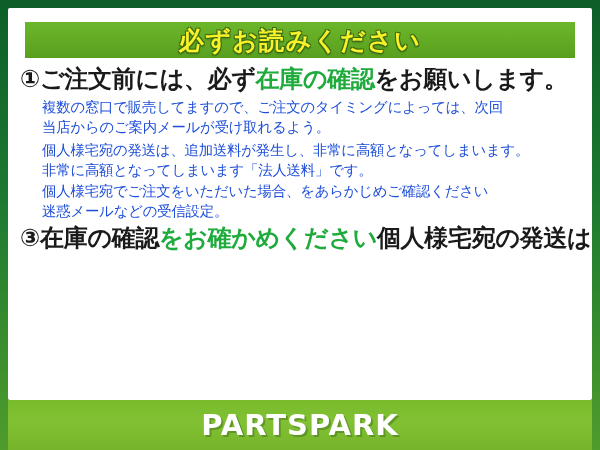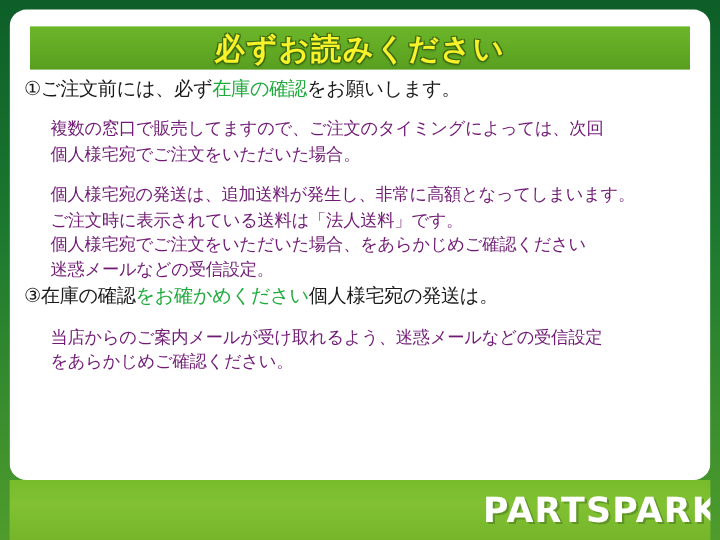--- a/index.html
+++ b/index.html
@@ -33,7 +33,7 @@
     height: 392px;
     box-sizing: border-box;
     background: #ffffff;
-    border-radius: 14px;
+    border-radius: 2px;
     overflow: hidden;
   }
 

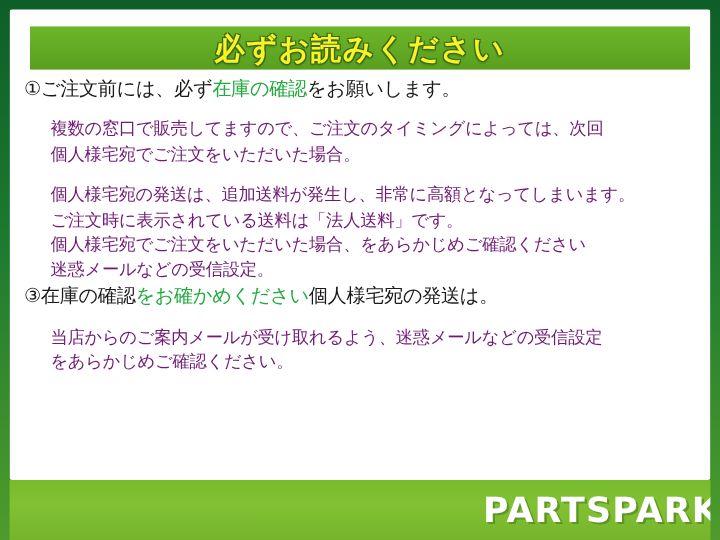--- a/index.html
+++ b/index.html
@@ -77,8 +77,8 @@
   .item { margin-bottom: 2px; }
 
   .item-head {
-    font-size: 16px;
-    font-weight: normal;
+    font-size: 24px;
+    font-weight: bold;
     color: #1a1a1a;
     line-height: 1.28;
     letter-spacing: -0.3px;

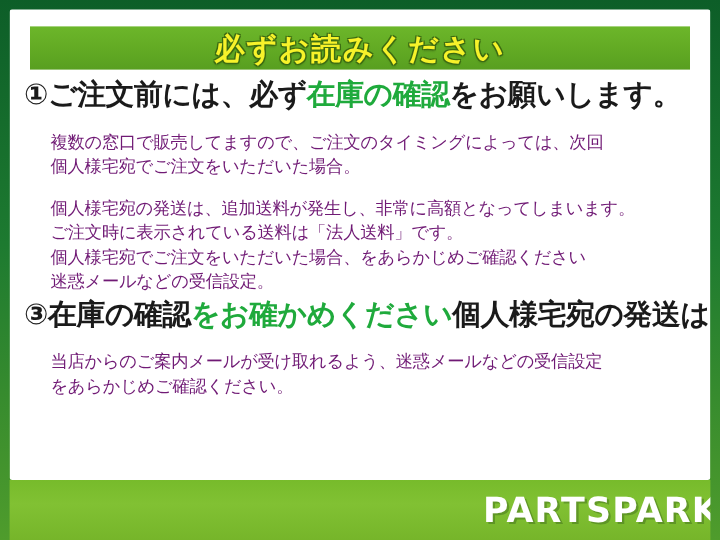--- a/index.html
+++ b/index.html
@@ -91,11 +91,11 @@
 
   .item-body {
     font-size: 14.4px;
-    color: #701a75;
+    color: #1d4ed8;
     line-height: 1.42;
     letter-spacing: -0.2px;
     padding-left: 22px;
-    margin-top: 14px;
+    margin-top: 2px;
     white-space: nowrap;
   }
   .item-body div { white-space: nowrap; }

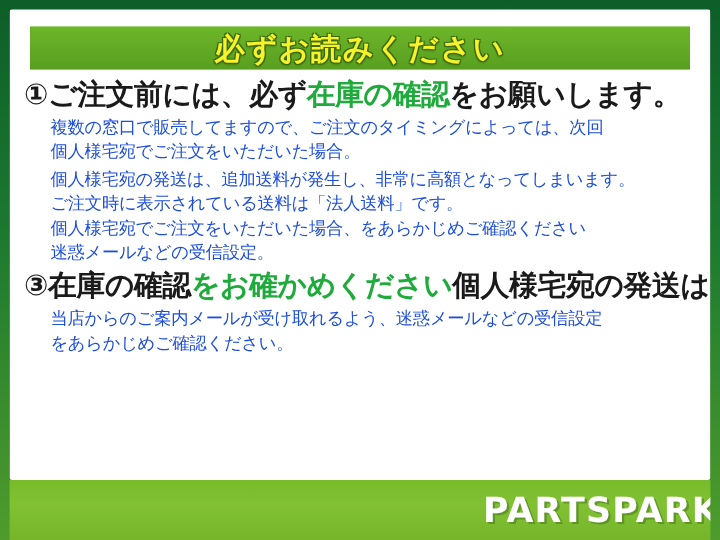--- a/index.html
+++ b/index.html
@@ -149,7 +149,7 @@
         <div class="item-head"><span>①</span><span>ご注文前には、必ず</span><span class="hl">在庫の確認</span><span>をお願いします。</span></div>
         <div class="item-body">
           <div>複数の窓口で販売してますので、ご注文のタイミングによっては、次回</div>
-          <div>個人様宅宛でご注文をいただいた場合。</div>
+          <div>当店からのご案内メールが受け取れるよう。</div>
         </div>
       </div>
 

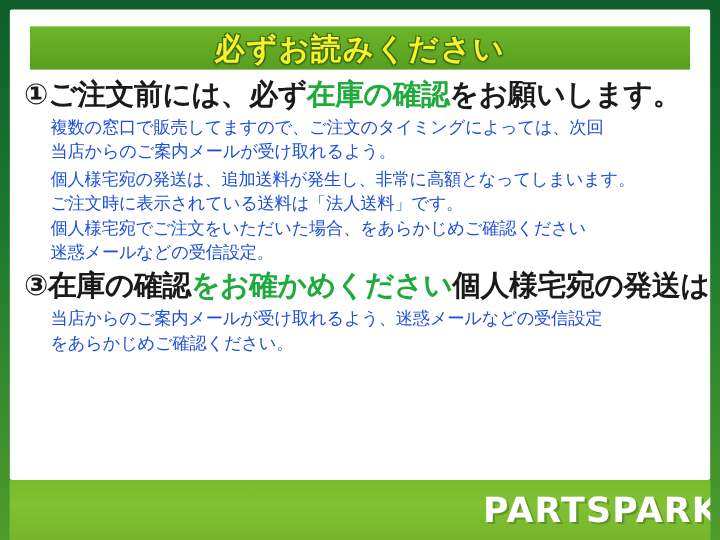--- a/index.html
+++ b/index.html
@@ -156,7 +156,7 @@
       <div class="item">
         <div class="item-body">
           <div>個人様宅宛の発送は、追加送料が発生し、非常に高額となってしまいます。</div>
-          <div>ご注文時に表示されている送料は「法人送料」です。</div>
+          <div>非常に高額となってしまいます「法人送料」です。</div>
           <div>個人様宅宛でご注文をいただいた場合、をあらかじめご確認ください</div>
           <div>迷惑メールなどの受信設定。</div>
         </div>

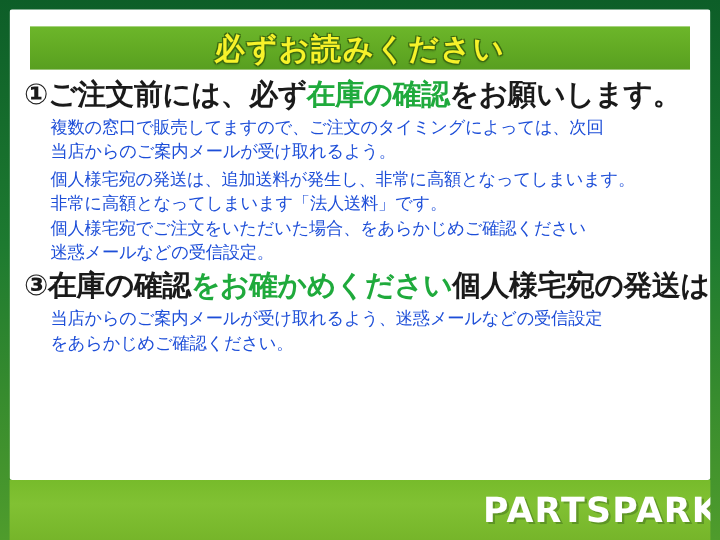--- a/index.html
+++ b/index.html
@@ -164,10 +164,6 @@
 
       <div class="item">
         <div class="item-head"><span>③</span><span>在庫の確認</span><span class="hl">をお確かめください</span><span>個人様宅宛の発送は。</span></div>
-        <div class="item-body">
-          <div>当店からのご案内メールが受け取れるよう、迷惑メールなどの受信設定</div>
-          <div>をあらかじめご確認ください。</div>
-        </div>
       </div>
 
     </div>

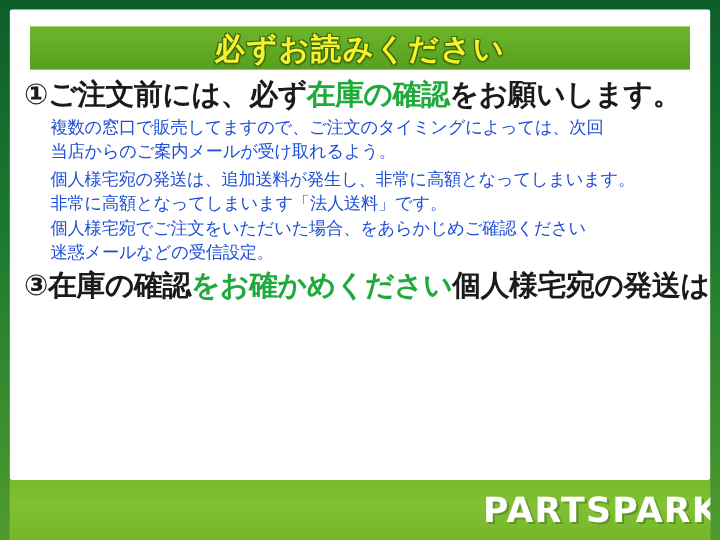--- a/index.html
+++ b/index.html
@@ -110,7 +110,7 @@
     background: linear-gradient(to bottom, #77bb2b 0%, #81c133 40%, #76b52a 100%);
     display: flex;
     align-items: center;
-    justify-content: flex-end;
+    justify-content: center;
   }
   .brand {
     color: #ffffff;

